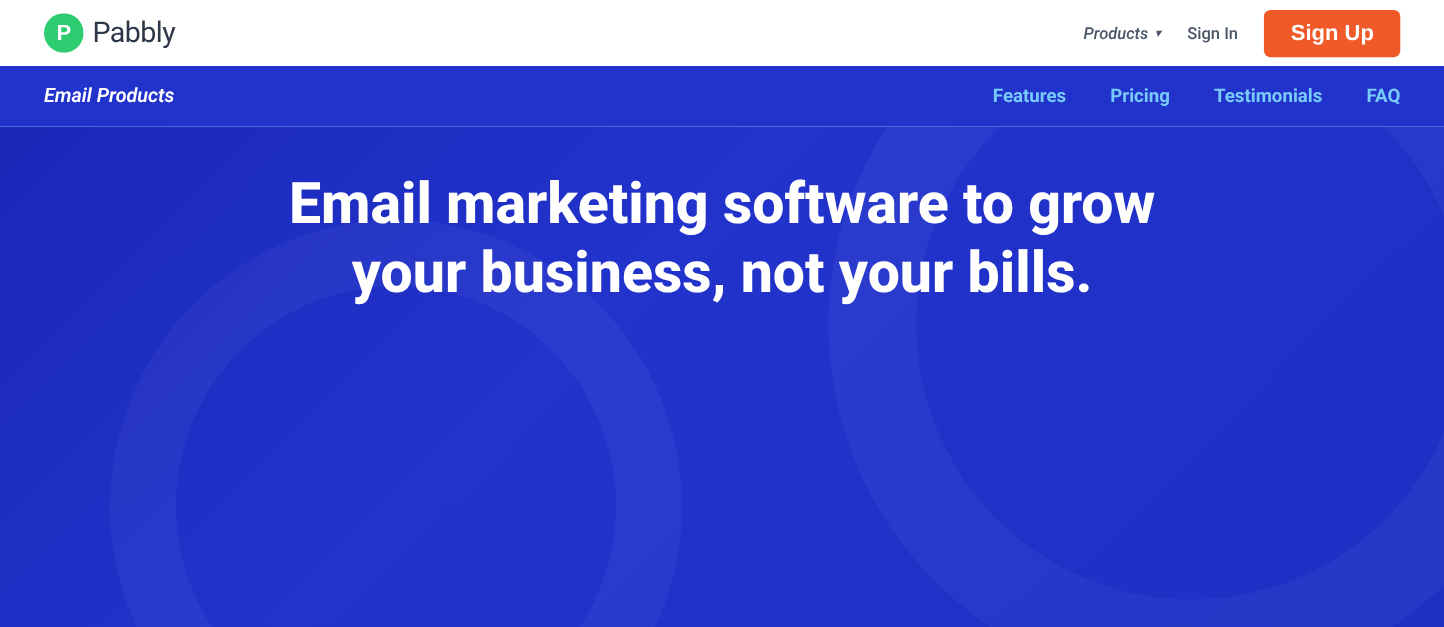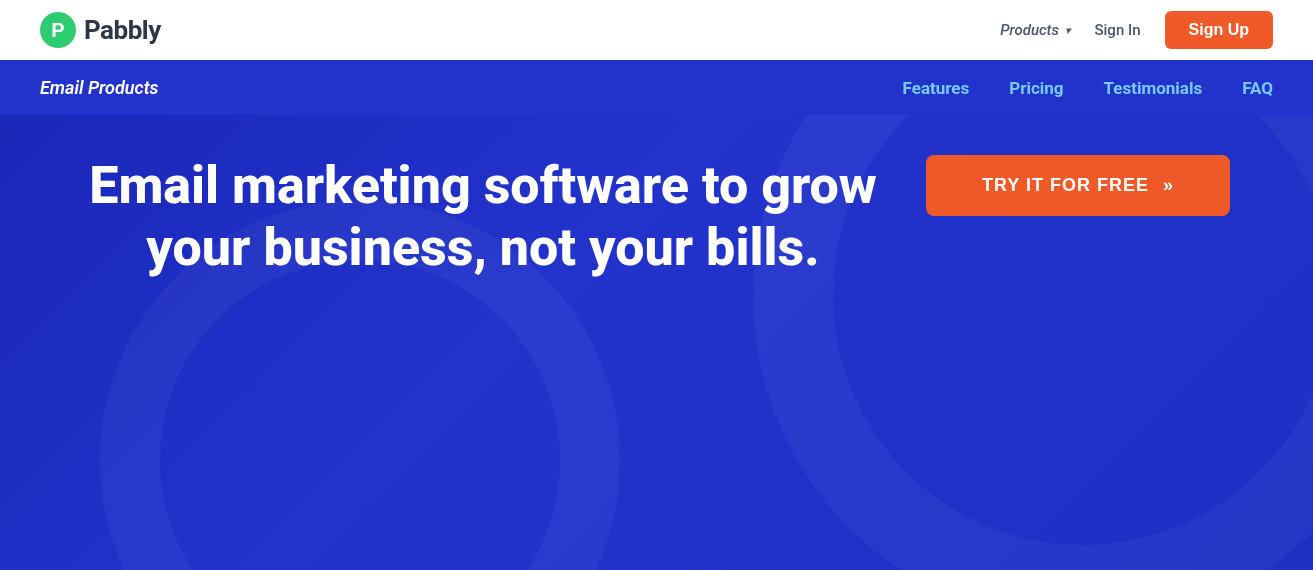--- a/index.html
+++ b/index.html
@@ -41,7 +41,7 @@
 
     .logo-text {
       font-size: 26px;
-      font-weight: 700;
+      font-weight: 400;
       color: #2d3748;
       letter-spacing: -0.5px;
     }

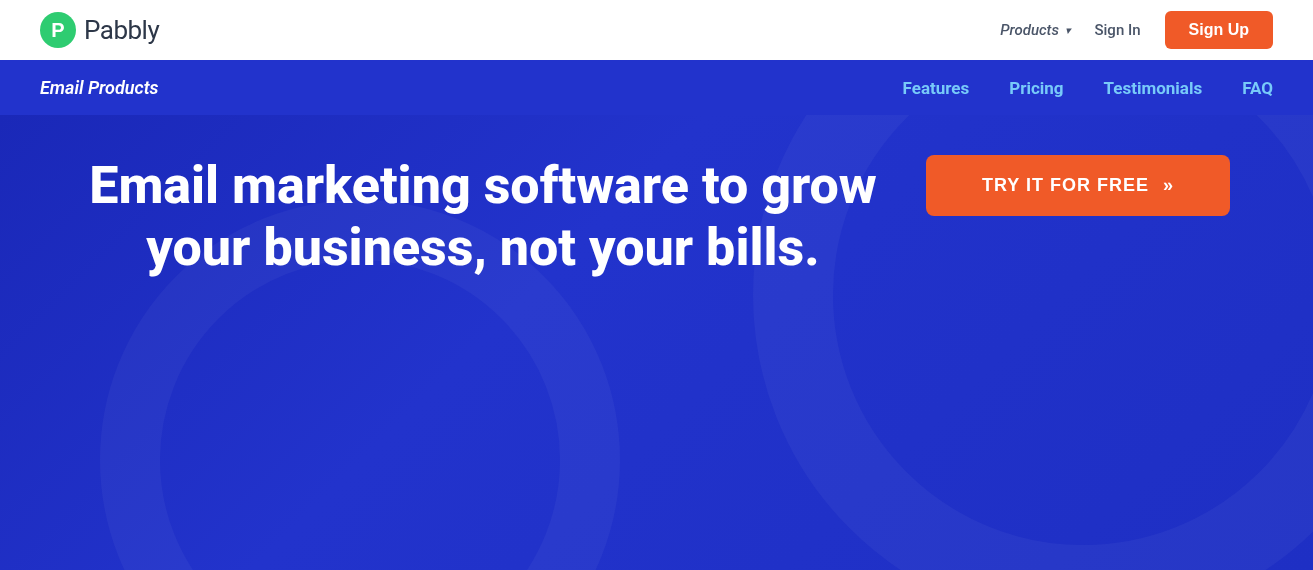--- a/index.html
+++ b/index.html
@@ -82,7 +82,7 @@
       border: none;
       border-radius: 6px;
       padding: 10px 24px;
-      font-size: 16px;
+      font-size: 20px;
       font-weight: 600;
       cursor: pointer;
     }

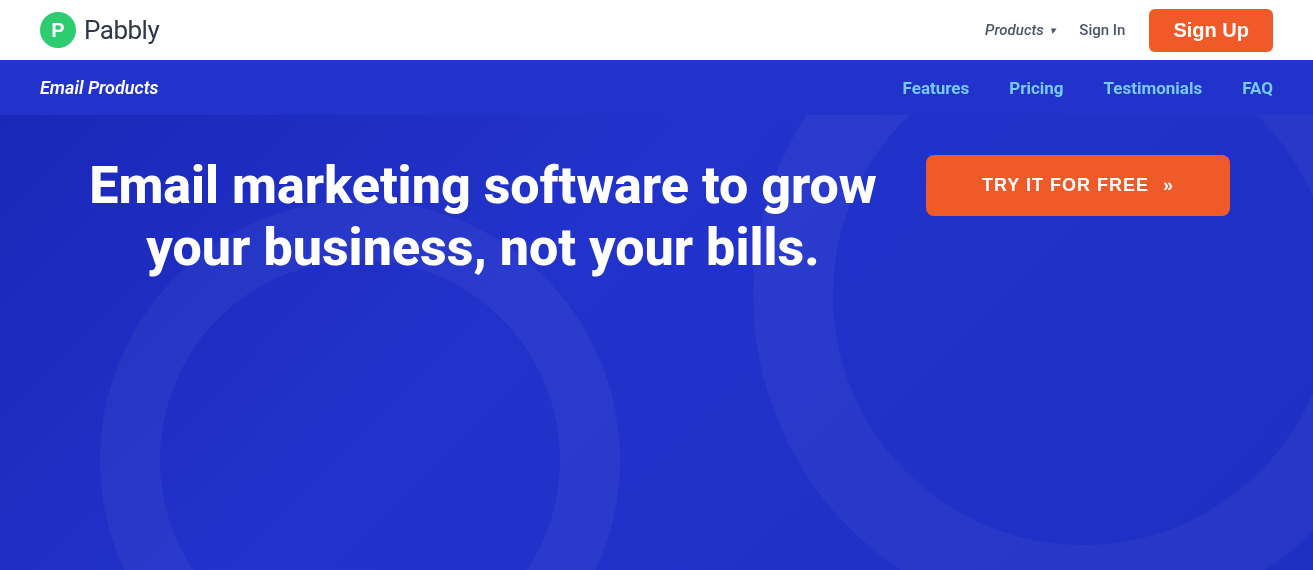--- a/index.html
+++ b/index.html
@@ -243,10 +243,6 @@
   <h1 class="hero-title">Email marketing software to grow your business, not your bills.</h1>
 
 
-  <button class="cta-btn">
-    <span>TRY IT FOR FREE</span>
-    <span class="cta-chevrons">»</span>
-  </button>
 </section>
 
 </body></html>

